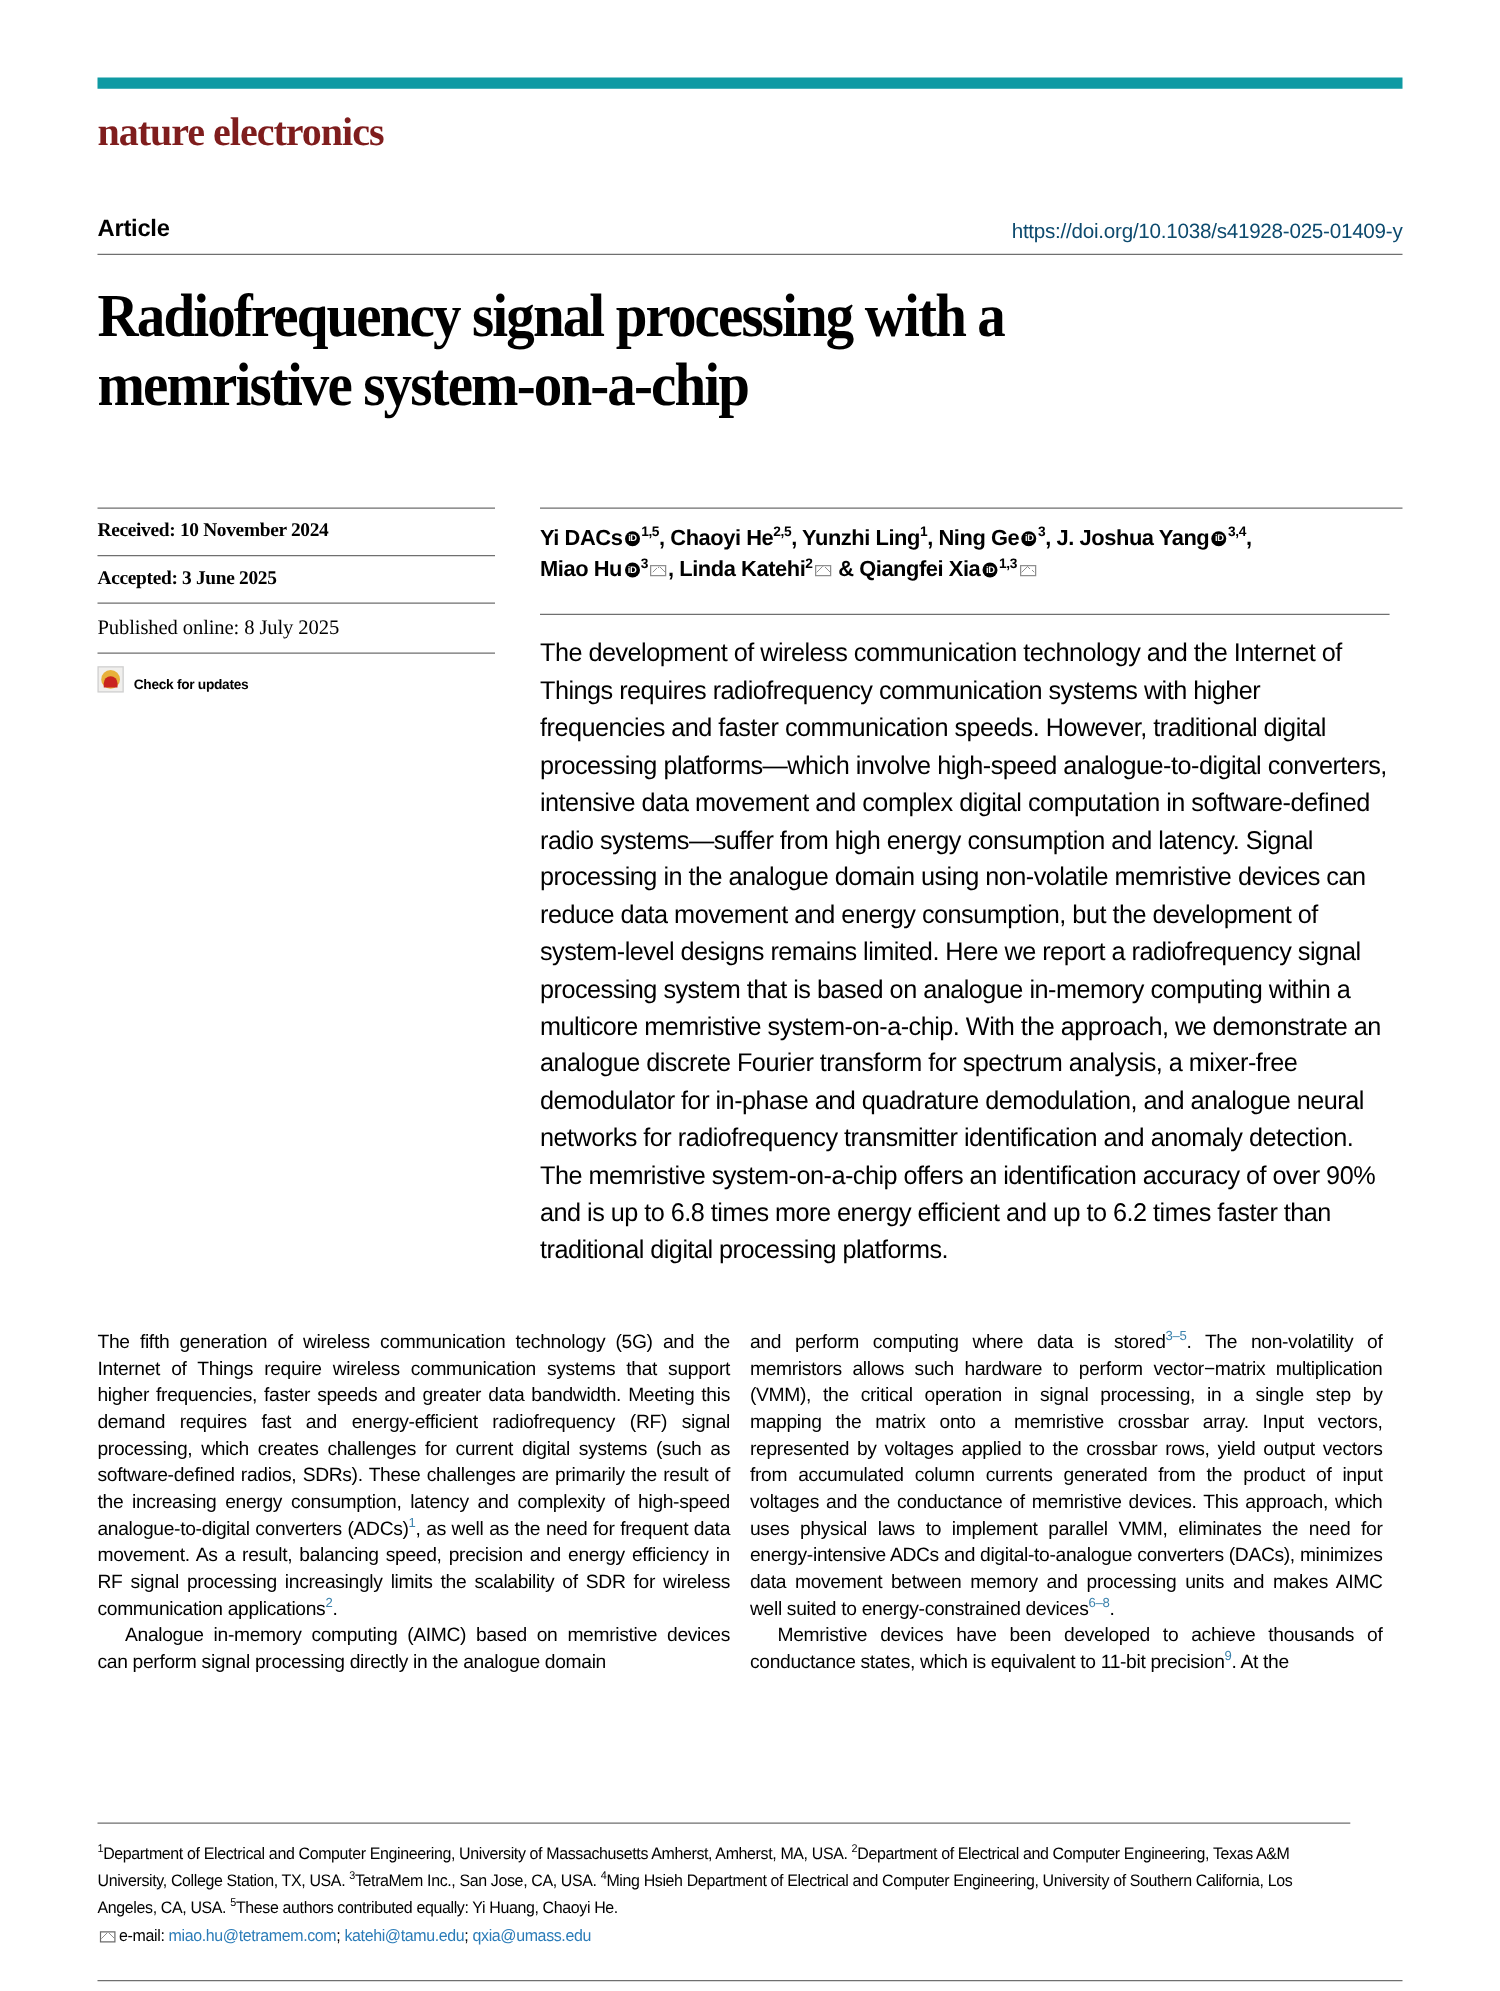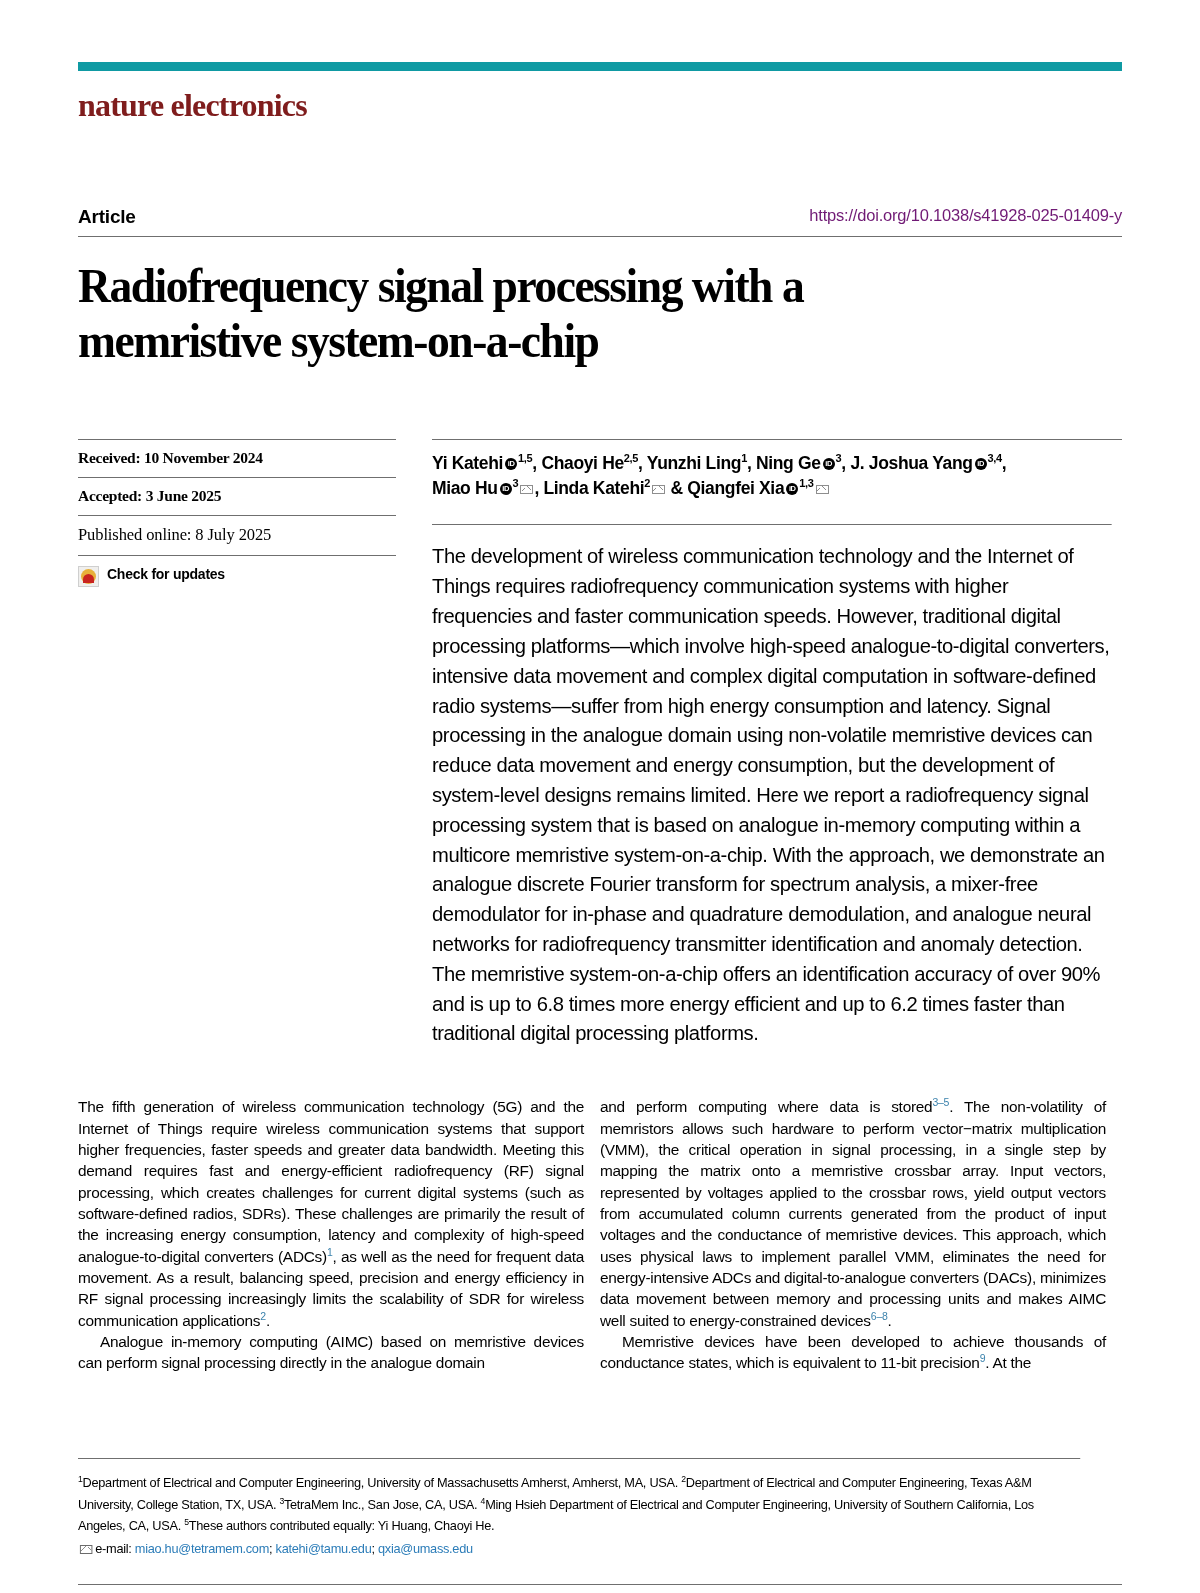--- a/index.html
+++ b/index.html
@@ -42,9 +42,9 @@
   
   .art-row {
     display: flex;
-    align-items: flex-start;
+    align-items: flex-end;
     justify-content: space-between;
-    margin-top: 85px;
+    margin-top: 52px;
     padding-bottom: 8px;
     border-bottom: 1.5px solid #6f6f6f;
   }

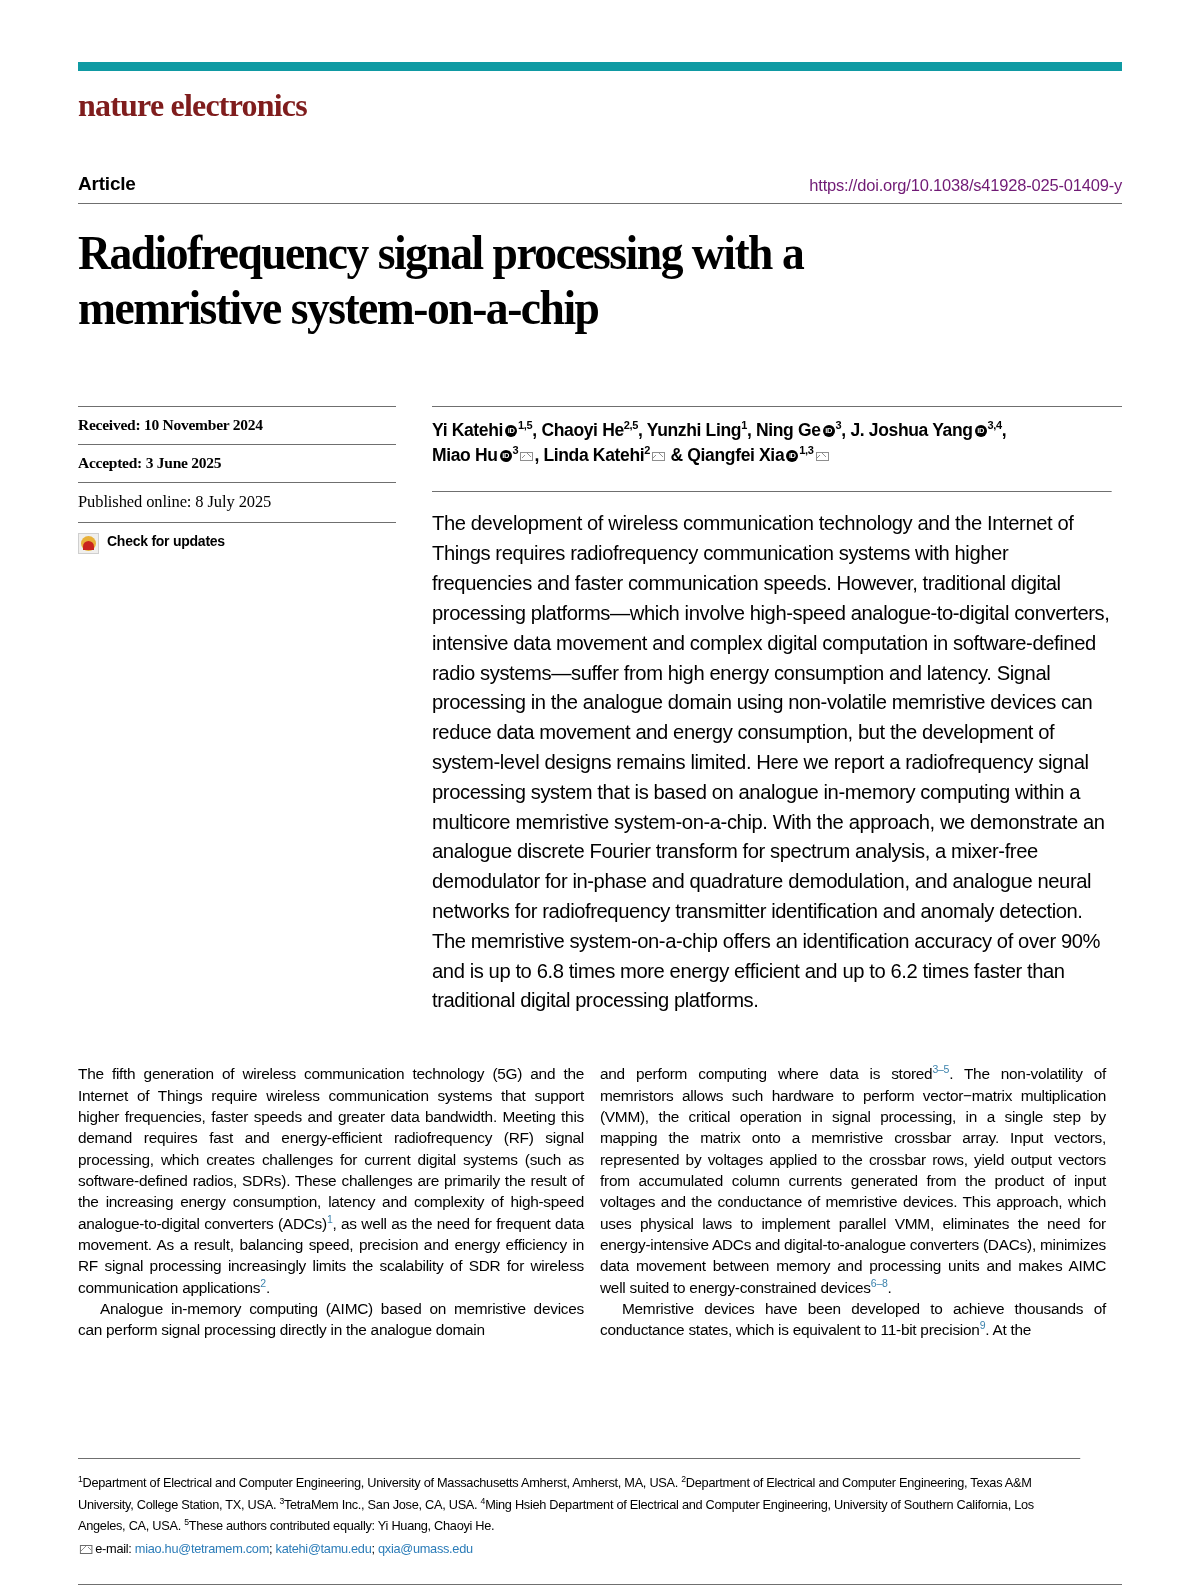--- a/index.html
+++ b/index.html
@@ -55,7 +55,7 @@
   }
   .doi-link {
     font-size: 16.5px;
-    color: #701a75;
+    color: #0c4a6e;
     letter-spacing: -0.2px;
     text-decoration: none;
   }

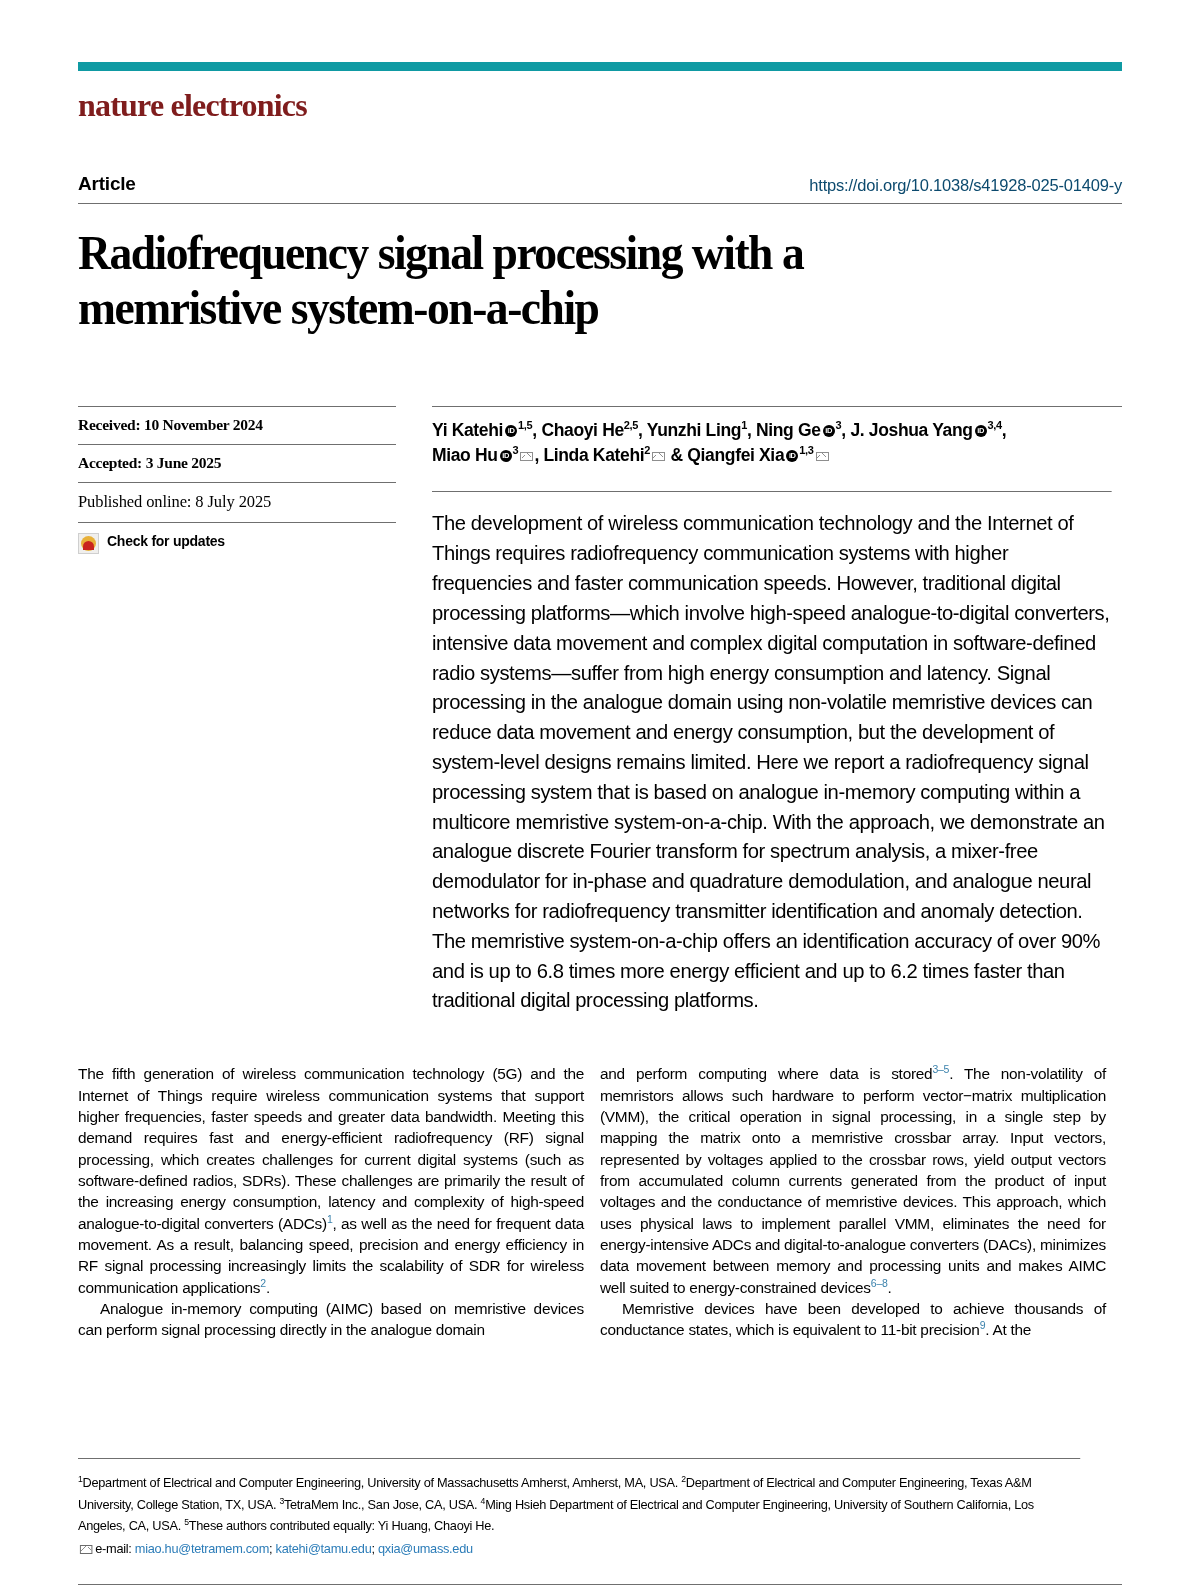--- a/index.html
+++ b/index.html
@@ -303,7 +303,7 @@
 
     <div class="meta-right">
       <div class="authors">
-        <div id="author-line-1"><span>Yi Katehi</span><span class="orcid"></span><sup>1,5</sup>, <span>Chaoyi He</span><sup>2,5</sup>, <span>Yunzhi Ling</span><sup>1</sup>, <span>Ning Ge</span><span class="orcid"></span><sup>3</sup>, <span>J. Joshua Yang</span><span class="orcid"></span><sup>3,4</sup>, </div>
+        <div id="author-line-1"><span>Yi DACs</span><span class="orcid"></span><sup>1,5</sup>, <span>Chaoyi He</span><sup>2,5</sup>, <span>Yunzhi Ling</span><sup>1</sup>, <span>Ning Ge</span><span class="orcid"></span><sup>3</sup>, <span>J. Joshua Yang</span><span class="orcid"></span><sup>3,4</sup>, </div>
         <div id="author-line-2"><span>Miao Hu</span><span class="orcid"></span><sup>3</sup><span class="envelope"></span>, <span>Linda Katehi</span><sup>2</sup><span class="envelope"></span> &amp; <span>Qiangfei Xia</span><span class="orcid"></span><sup>1,3</sup><span class="envelope"></span></div>
       </div>
       <div class="abstract">The development of wireless communication technology and the Internet of Things requires radiofrequency communication systems with higher frequencies and faster communication speeds. However, traditional digital processing platforms—which involve high-speed analogue-to-digital converters, intensive data movement and complex digital computation in software-defined radio systems—suffer from high energy consumption and latency. Signal processing in the analogue domain using non-volatile memristive devices can reduce data movement and energy consumption, but the development of system-level designs remains limited. Here we report a radiofrequency signal processing system that is based on analogue in-memory computing within a multicore memristive system-on-a-chip. With the approach, we demonstrate an analogue discrete Fourier transform for spectrum analysis, a mixer-free demodulator for in-phase and quadrature demodulation, and analogue neural networks for radiofrequency transmitter identification and anomaly detection. The memristive system-on-a-chip offers an identification accuracy of over 90% and is up to 6.8 times more energy efficient and up to 6.2 times faster than traditional digital processing platforms.</div>

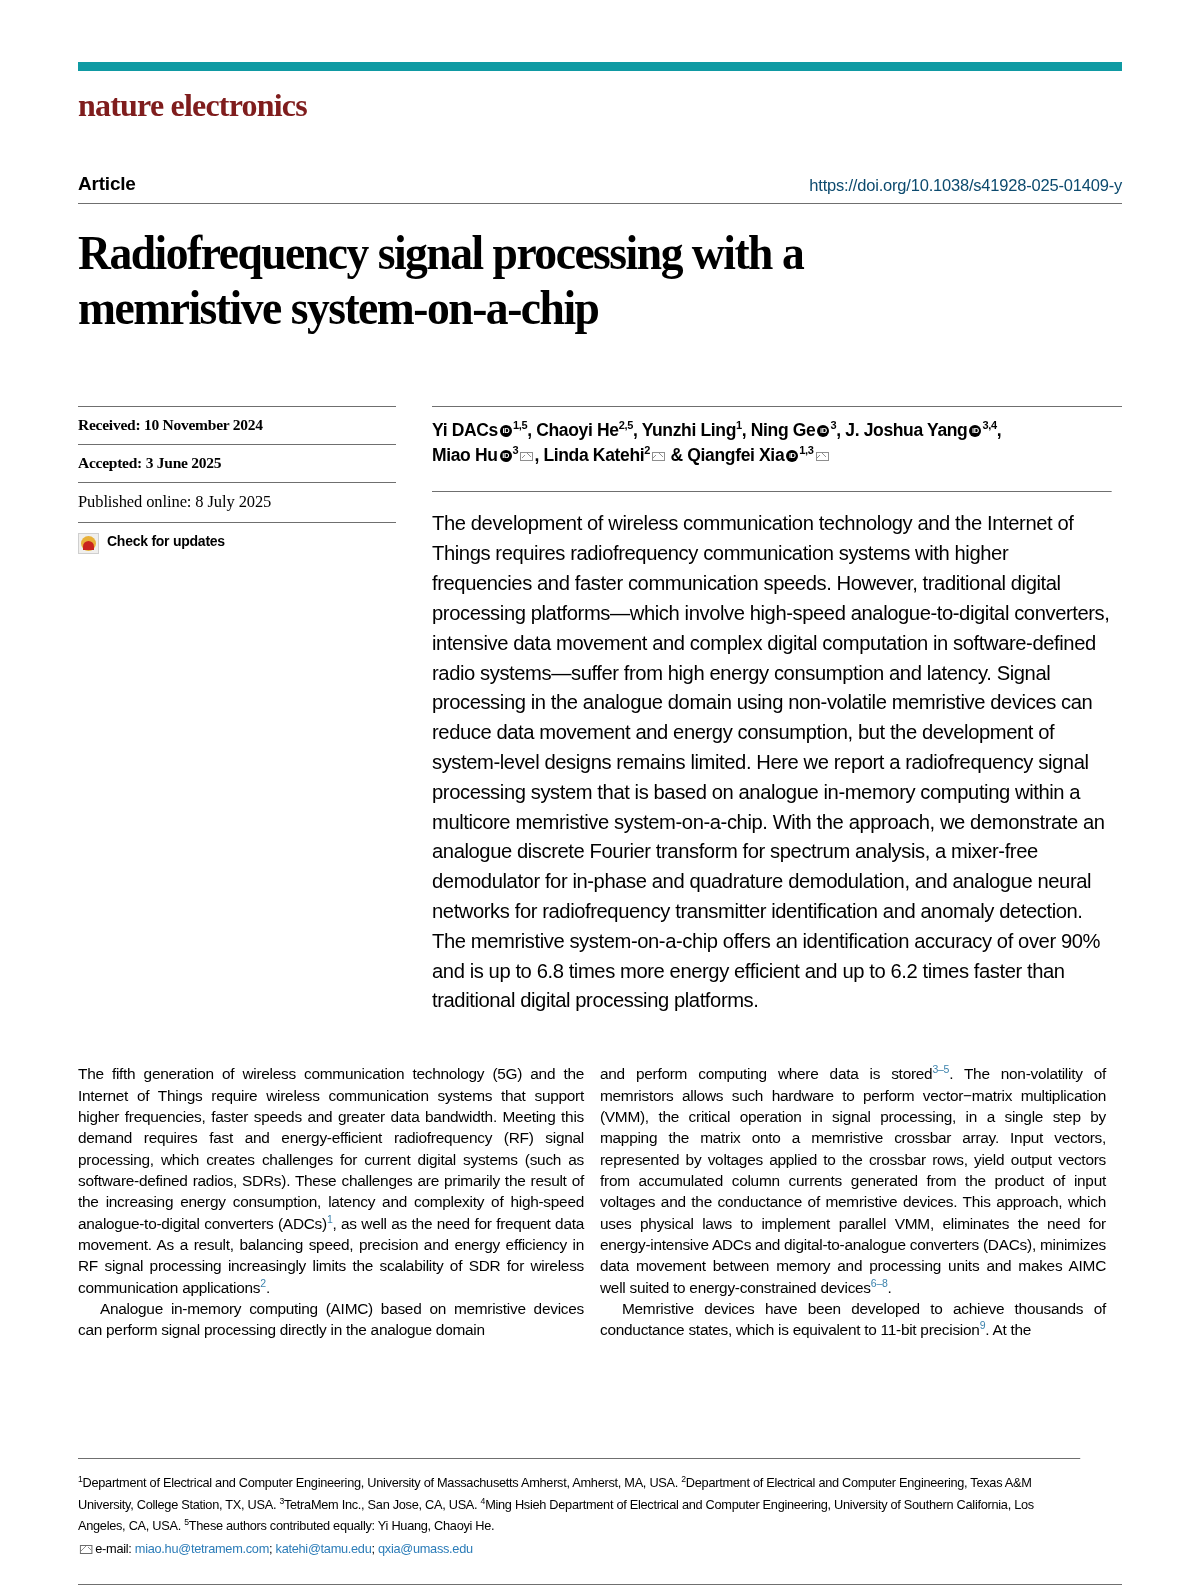--- a/index.html
+++ b/index.html
@@ -100,9 +100,9 @@
     border-top: 1.3px solid #6f6f6f;
     padding: 10px 0 0 0;
     display: flex;
-    align-items: flex-start;
+    align-items: flex-end;
     gap: 8px;
-    font-size: 14px;
+    font-size: 11px;
     font-weight: 600;
     letter-spacing: -0.25px;
   }

